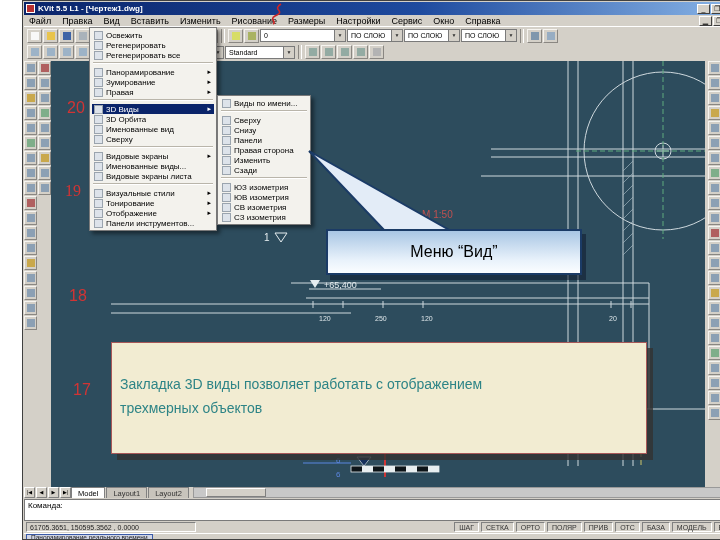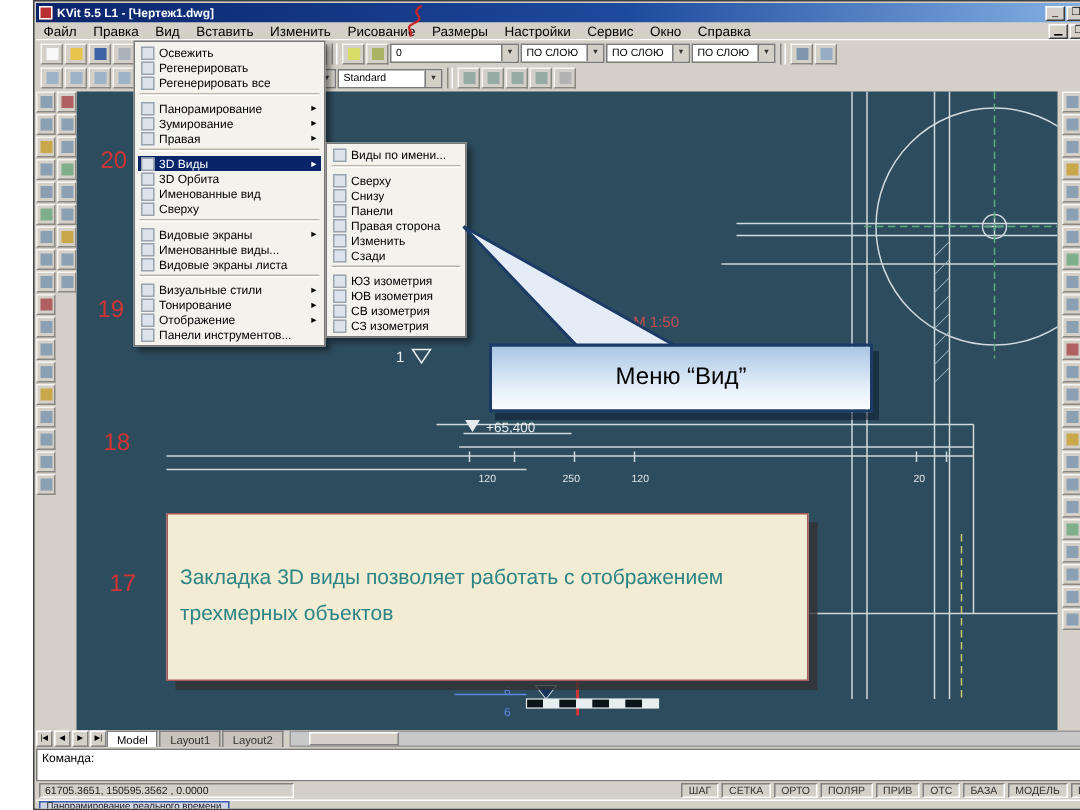--- a/index.html
+++ b/index.html
@@ -478,7 +478,7 @@
   <div class="red-layer">
 
   <div class="red-num" style="left: 44px; top: 98px;">20</div>
-      <div class="red-num" style="left: 42px; top: 197px;">19</div>
+      <div class="red-num" style="left: 42px; top: 181px; font-family: Liberation Serif, serif;">19</div>
       <div class="red-num" style="left: 46px; top: 286px;">18</div>
       <div class="red-num" style="left: 50px; top: 380px;">17</div>
     </div>

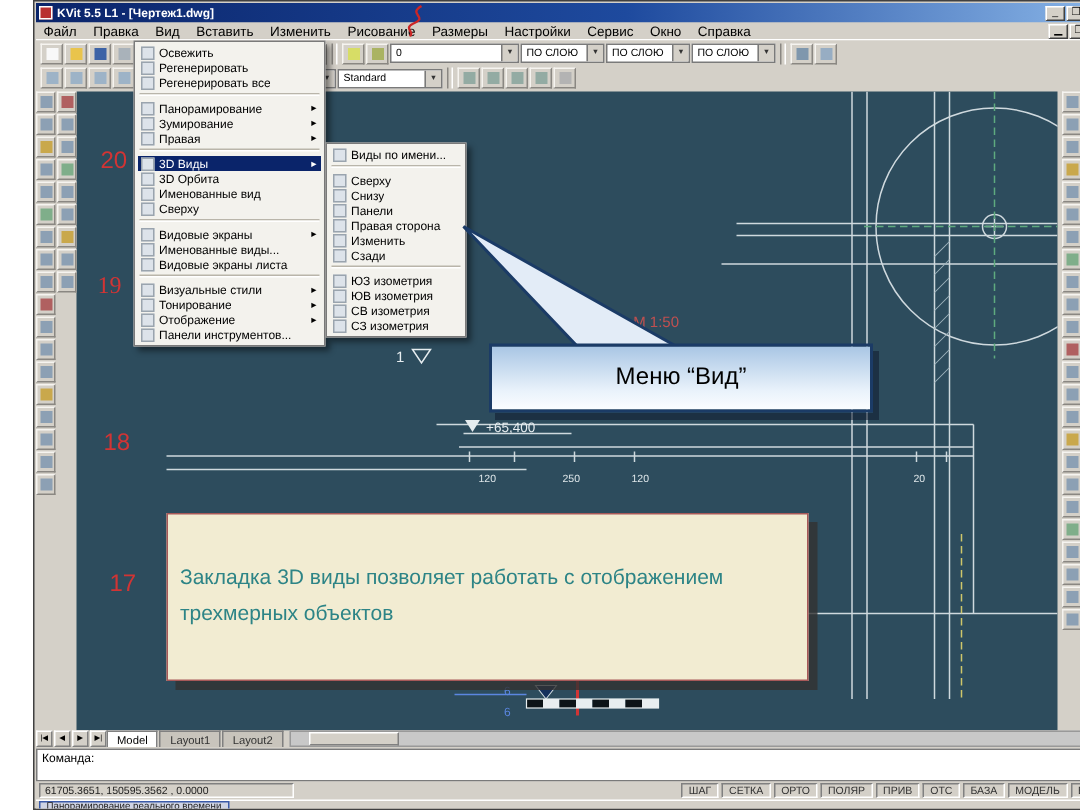--- a/index.html
+++ b/index.html
@@ -49,7 +49,7 @@
   
   .overlay-svg{position:absolute;left:0;top:0;z-index:25;pointer-events:none;}
   .callout{position:absolute;left:303px;top:228px;width:256px;height:46px;background:linear-gradient(180deg,#a9c6e4,#e9f2fb 70%,#fbfdff);border:2px solid #1b3b66;box-shadow:4px 5px 0 rgba(15,25,45,.55);z-index:26;display:flex;align-items:center;justify-content:center;font-size:16px;color:#000;}
-  .note{position:absolute;left:88px;top:341px;width:428px;height:112px;background:#f2ecd2;border:1px solid #a85858;box-shadow:6px 6px 0 rgba(50,50,50,.8);z-index:30;padding:30px 14px 0 8px;font-size:14px;color:#2d8486;line-height:1.7;white-space:pre-line;}
+  .note{position:absolute;left:88px;top:341px;width:536px;height:112px;background:#f2ecd2;border:1px solid #a85858;box-shadow:6px 6px 0 rgba(50,50,50,.8);z-index:30;padding:30px 14px 0 8px;font-size:14px;color:#2d8486;line-height:1.7;white-space:pre-line;}
   
   .tabbar{position:absolute;left:1px;right:1px;top:486px;height:12px;background:#d4d0c8;display:flex;align-items:flex-start;font-size:7.5px;}
   .tab-nav{width:11px;height:11px;background:#d4d0c8;border:1px solid;border-color:#fff #808080 #808080 #fff;font-size:5px;line-height:9px;text-align:center;flex:none;}

